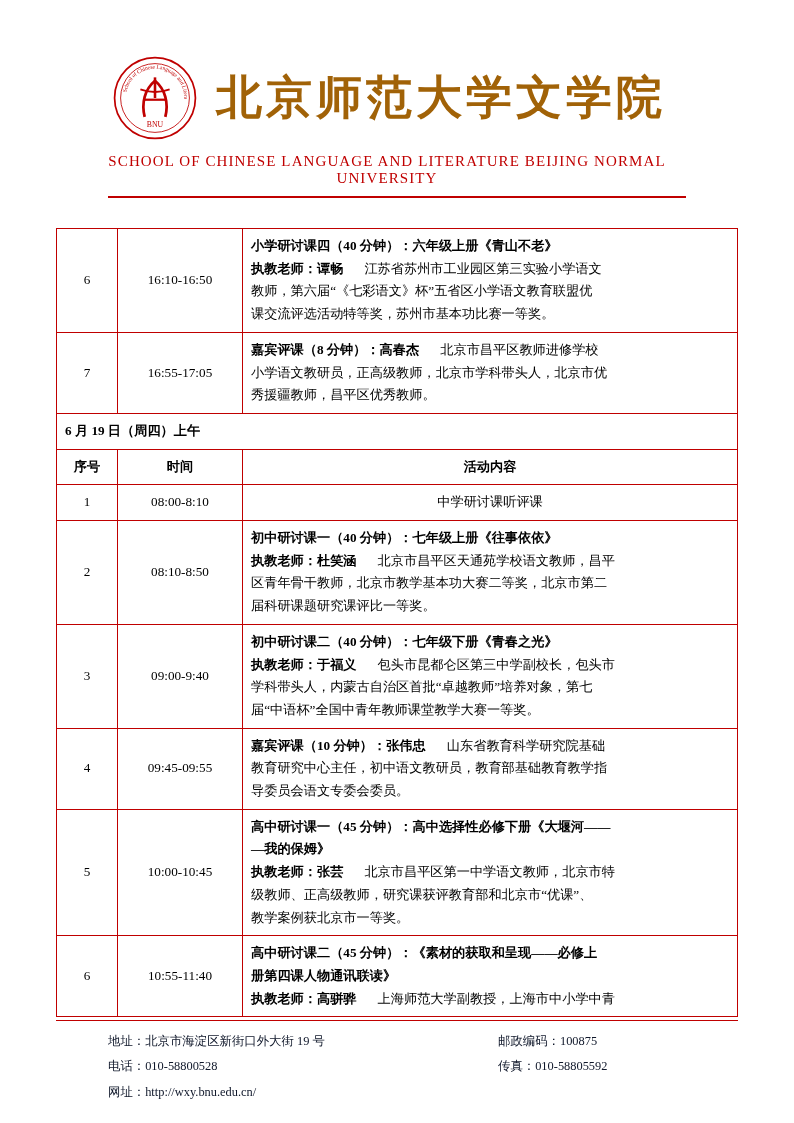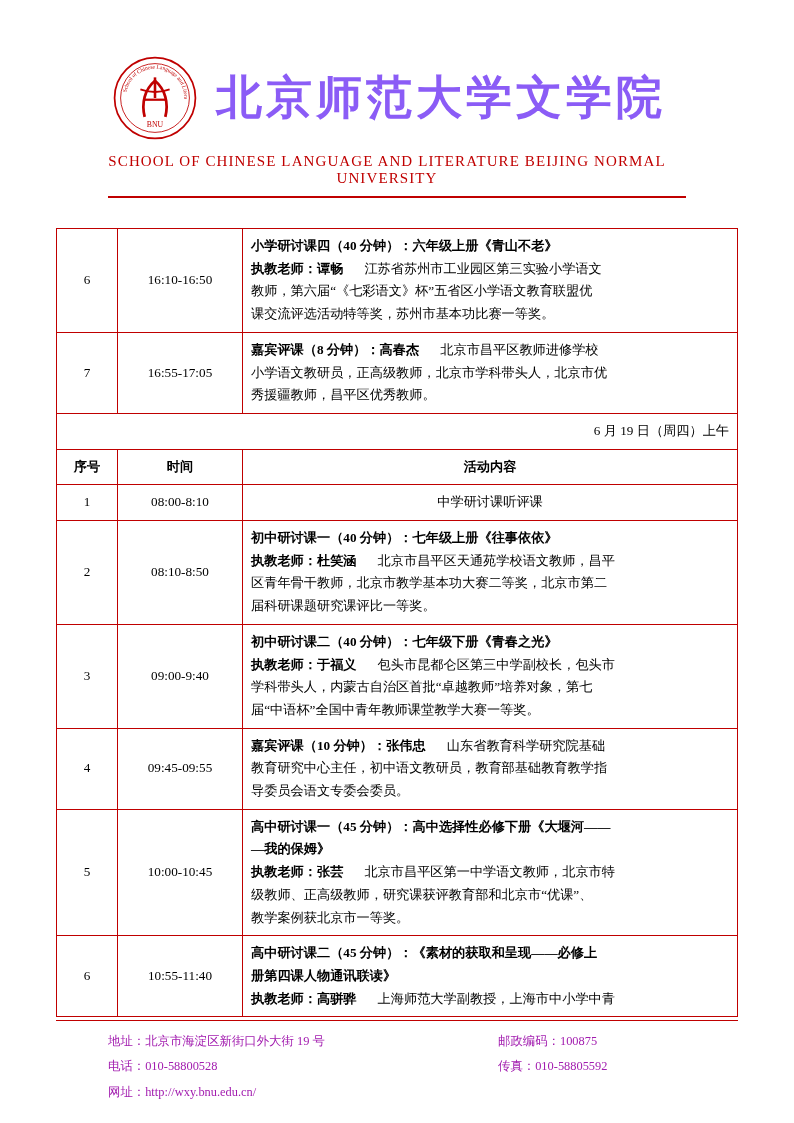--- a/index.html
+++ b/index.html
@@ -44,7 +44,7 @@
     font-family: "Liberation Serif", "DejaVu Serif", serif;
     font-size: 46px;
     font-weight: bold;
-    color: #8b5cf6;
+    color: #a16207;
     letter-spacing: 4px;
     line-height: 1;
     white-space: nowrap;

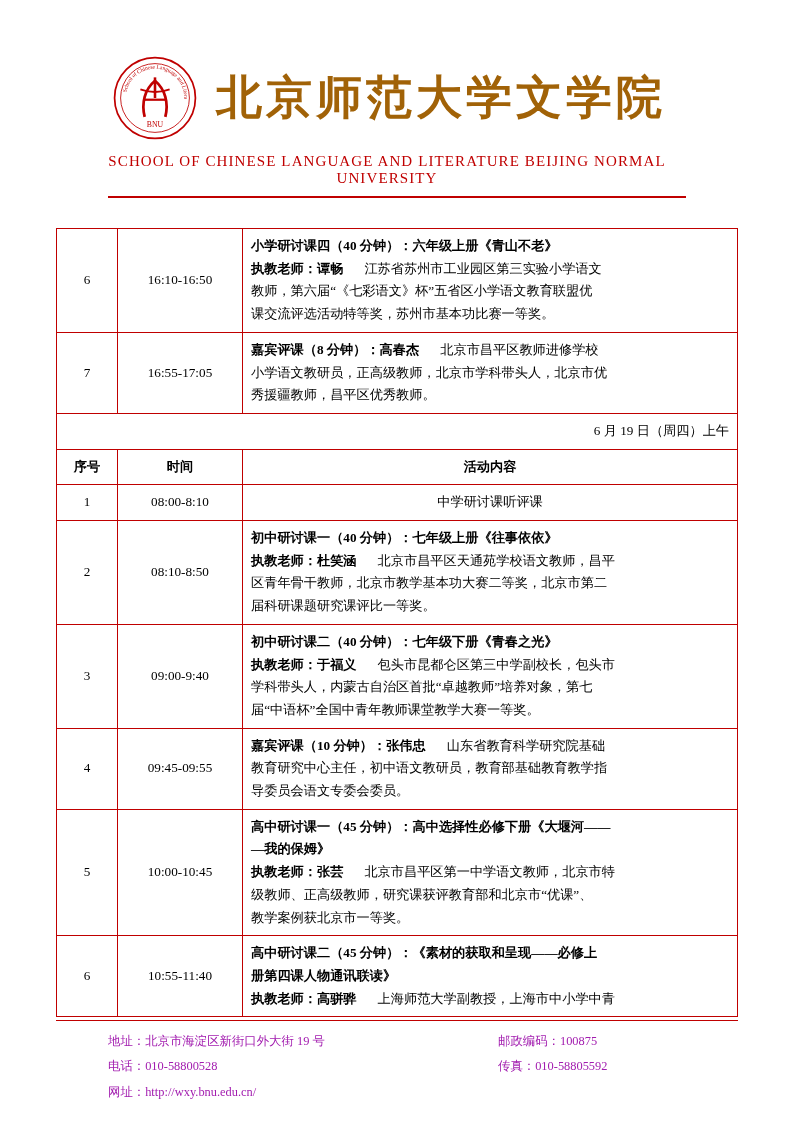--- a/index.html
+++ b/index.html
@@ -100,8 +100,8 @@
     text-align: center;
   }
   .daybar {
-    text-align: right;
-    font-weight: normal;
+    text-align: left;
+    font-weight: bold;
     font-size: 13.5px;
     padding: 7px 0;
     margin-top: 47px;

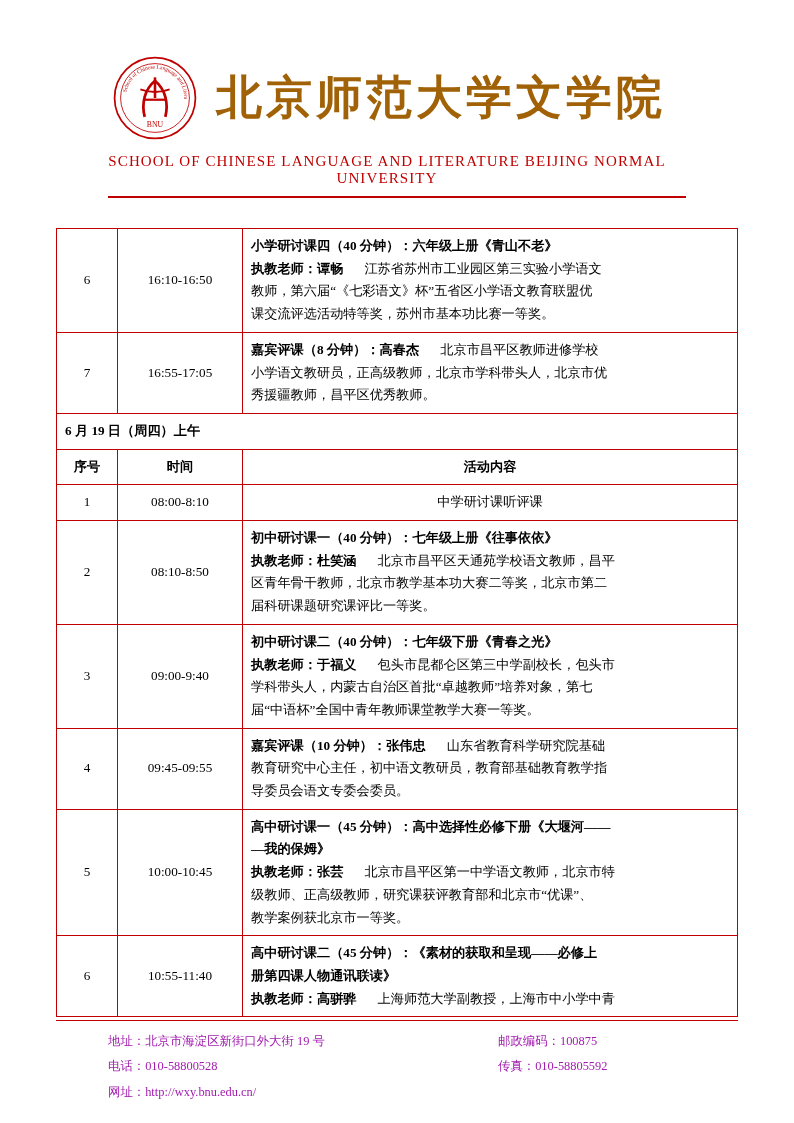--- a/index.html
+++ b/index.html
@@ -133,7 +133,7 @@
     font-family: "Liberation Serif", "DejaVu Serif", serif;
     font-size: 12.4px;
     line-height: 2.05;
-    color: #a21caf;
+    color: #0f172a;
   }
   .footer-line {
     display: flex;

